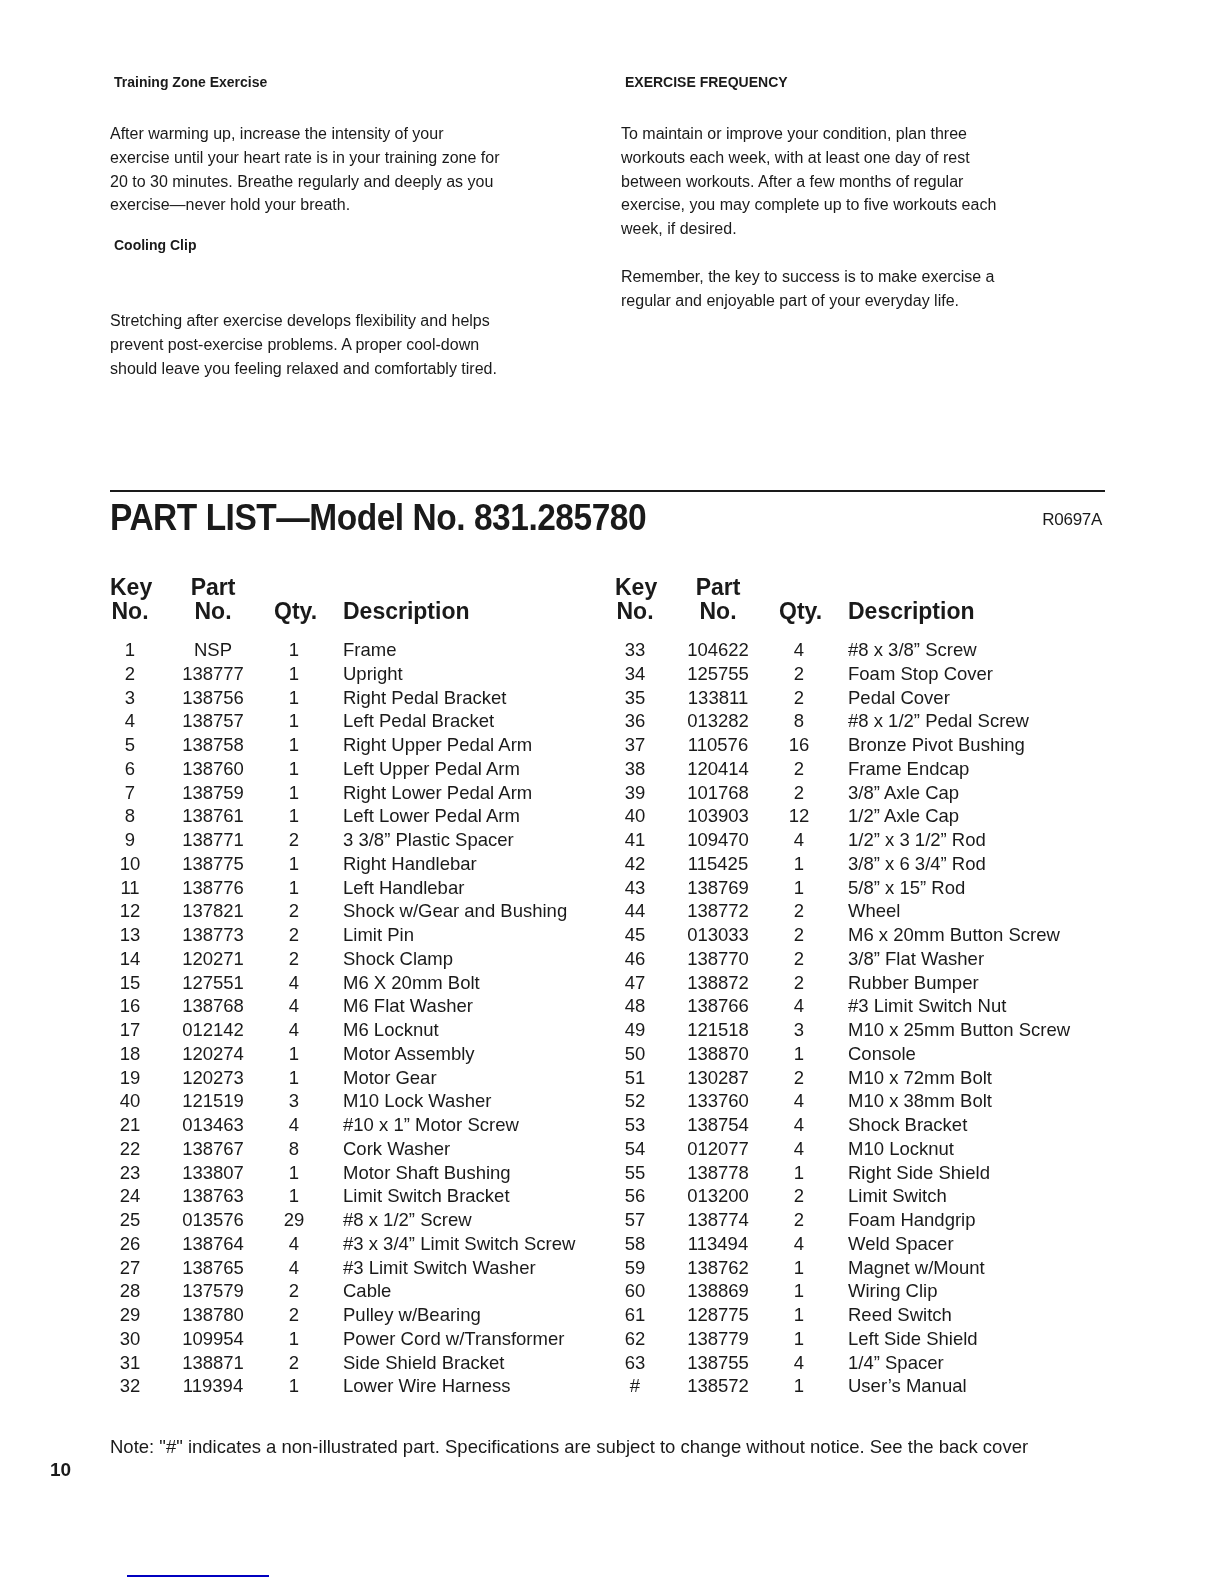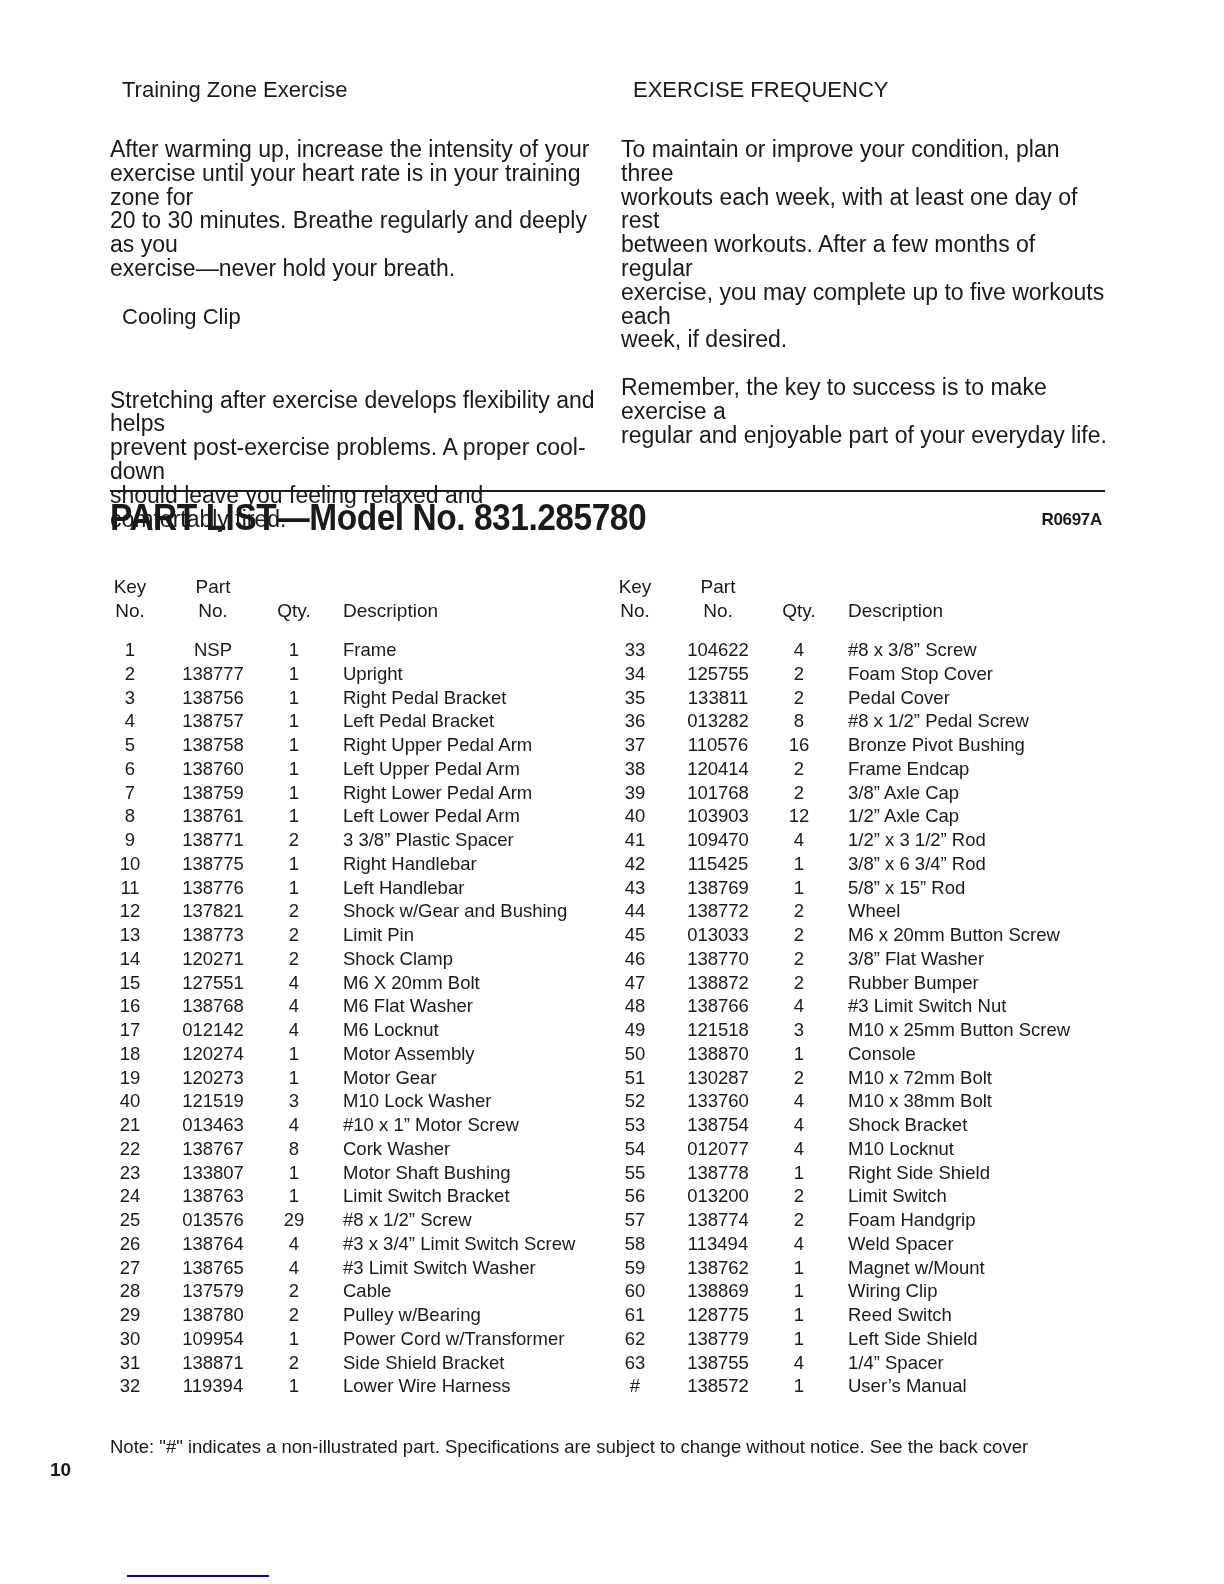--- a/index.html
+++ b/index.html
@@ -10,7 +10,7 @@
     .col { position: absolute; width: 490px; }
     .col-left { left: 110px; top: 66px; }
     .col-right { left: 621px; top: 66px; }
-    .h-sec { font-weight: normal; font-size: 22px; line-height: 24px; margin: 12px; }
+    .h-sec { font-weight: bold; font-size: 14px; line-height: 24px; margin: 4px; }
     .para { font-size: 23px; line-height: 23.8px; margin: 0; }
     .gap-24 { height: 24px; }
     .gap-12 { height: 12px; }

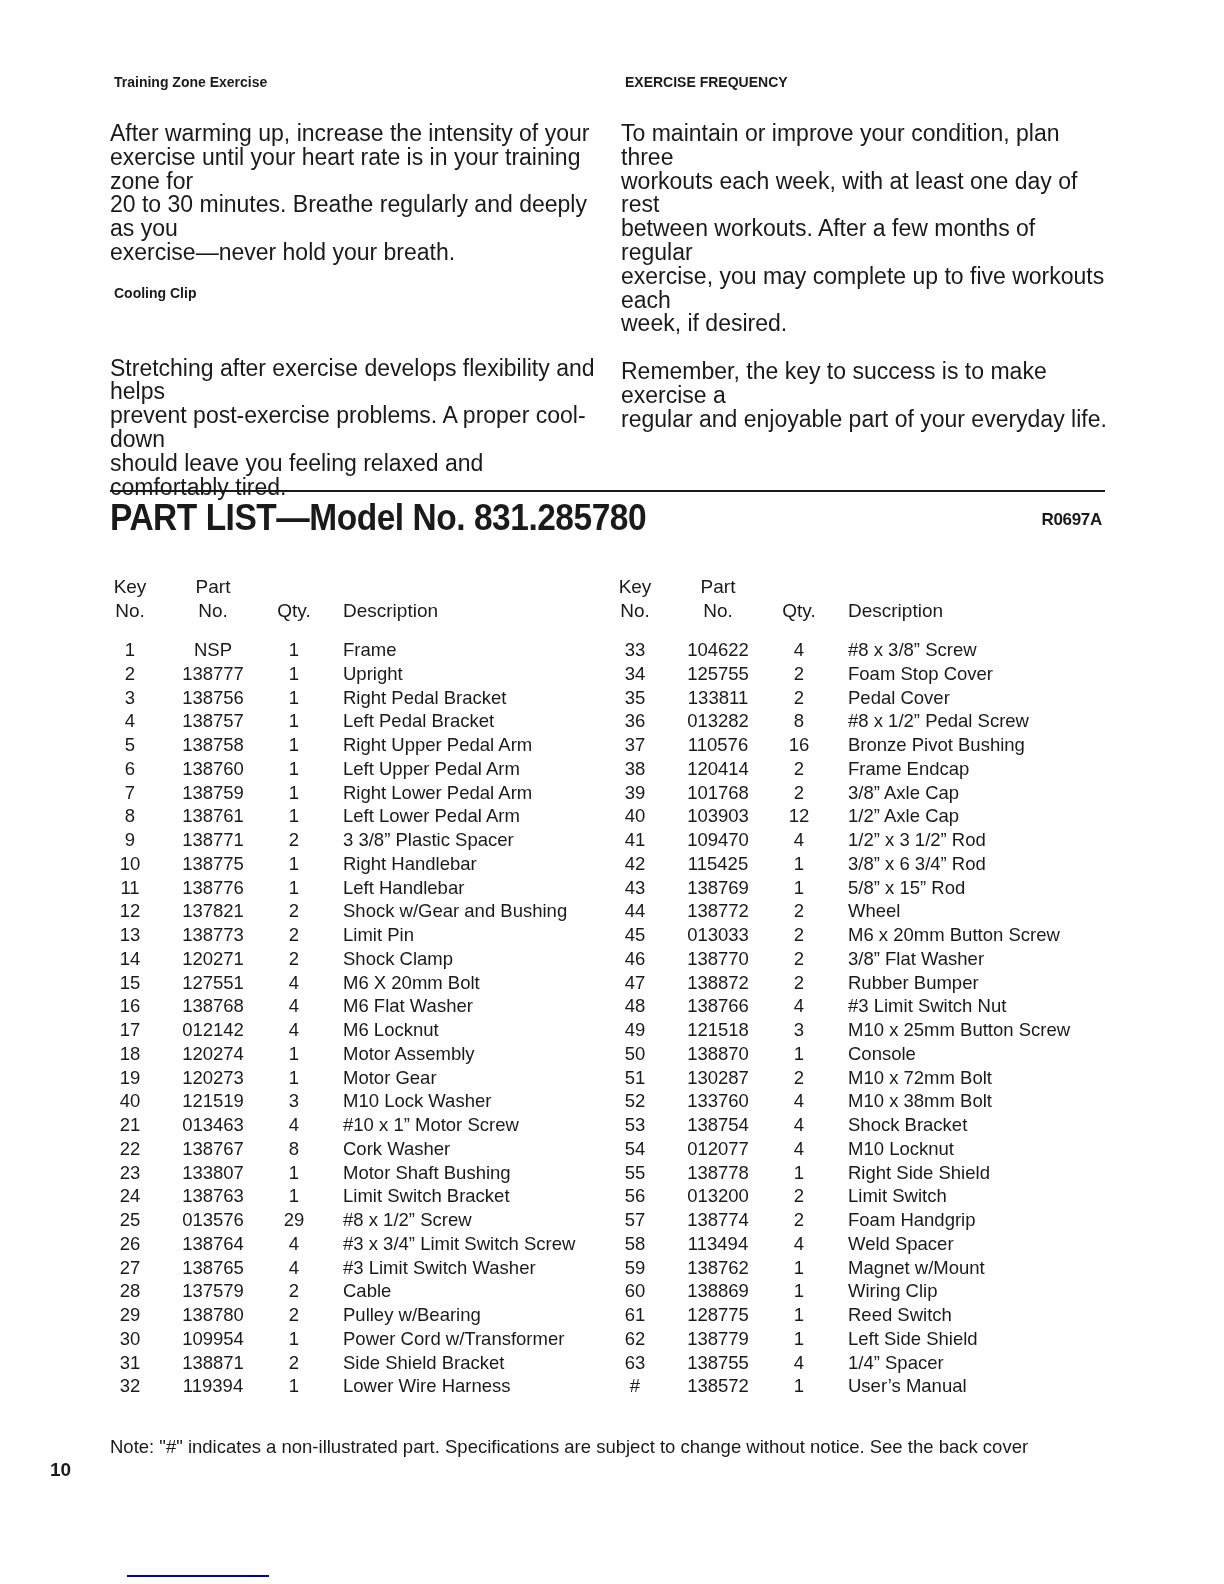--- a/index.html
+++ b/index.html
@@ -11,7 +11,7 @@
     .col-left { left: 110px; top: 66px; }
     .col-right { left: 621px; top: 66px; }
     .h-sec { font-weight: bold; font-size: 14px; line-height: 24px; margin: 4px; }
-    .para { font-size: 23px; line-height: 23.8px; margin: 0; }
+    .para { font-size: 16px; line-height: 23.8px; margin: 0; }
     .gap-24 { height: 24px; }
     .gap-12 { height: 12px; }
 

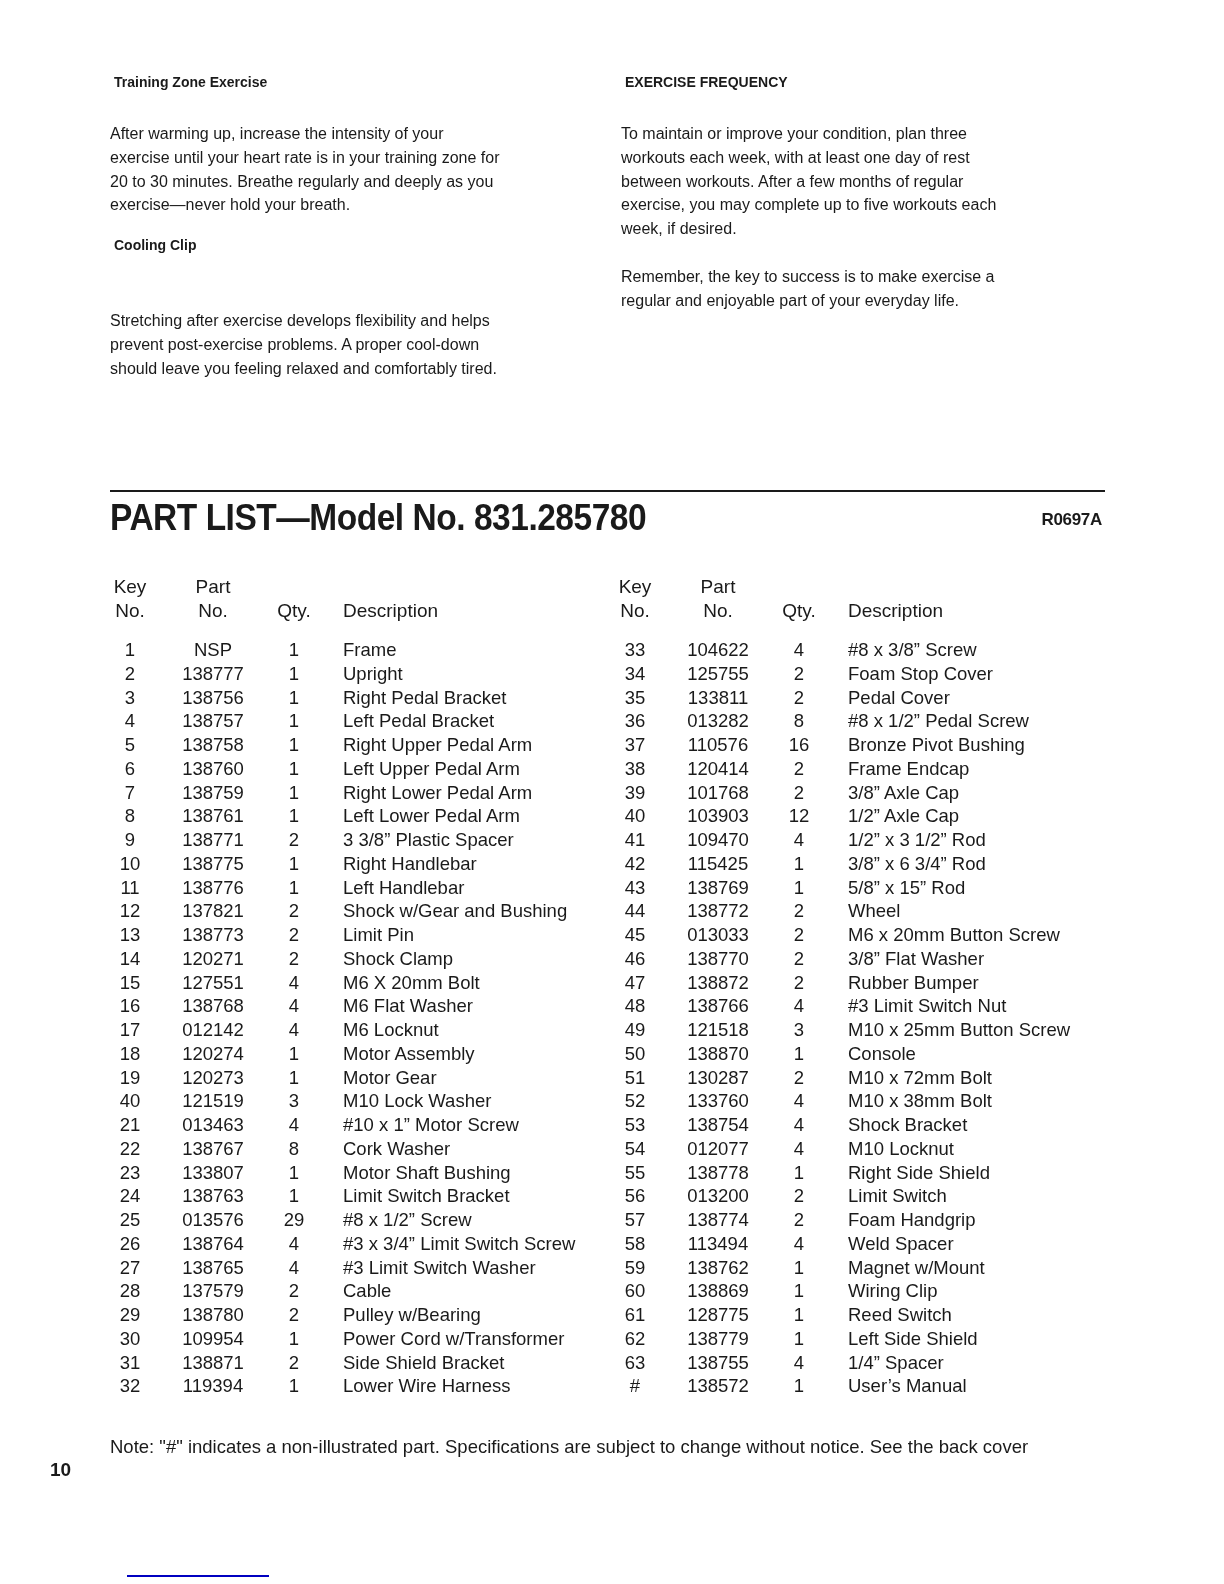--- a/index.html
+++ b/index.html
@@ -21,7 +21,7 @@
       font-size: 36px; font-weight: bold; letter-spacing: -0.5px; line-height: 44px; margin: 0;
       transform: scaleX(0.93); transform-origin: left top;
     }
-    .rev-code { position: absolute; right: 122px; top: 510px; font-size: 17px; letter-spacing: -0.3px; font-weight: bold; }
+    .rev-code { position: absolute; right: 122px; top: 510px; font-size: 17px; letter-spacing: -0.3px; }
 
     .tbl { position: absolute; top: 575px; width: 500px; }
     .tbl-left { left: 110px; }

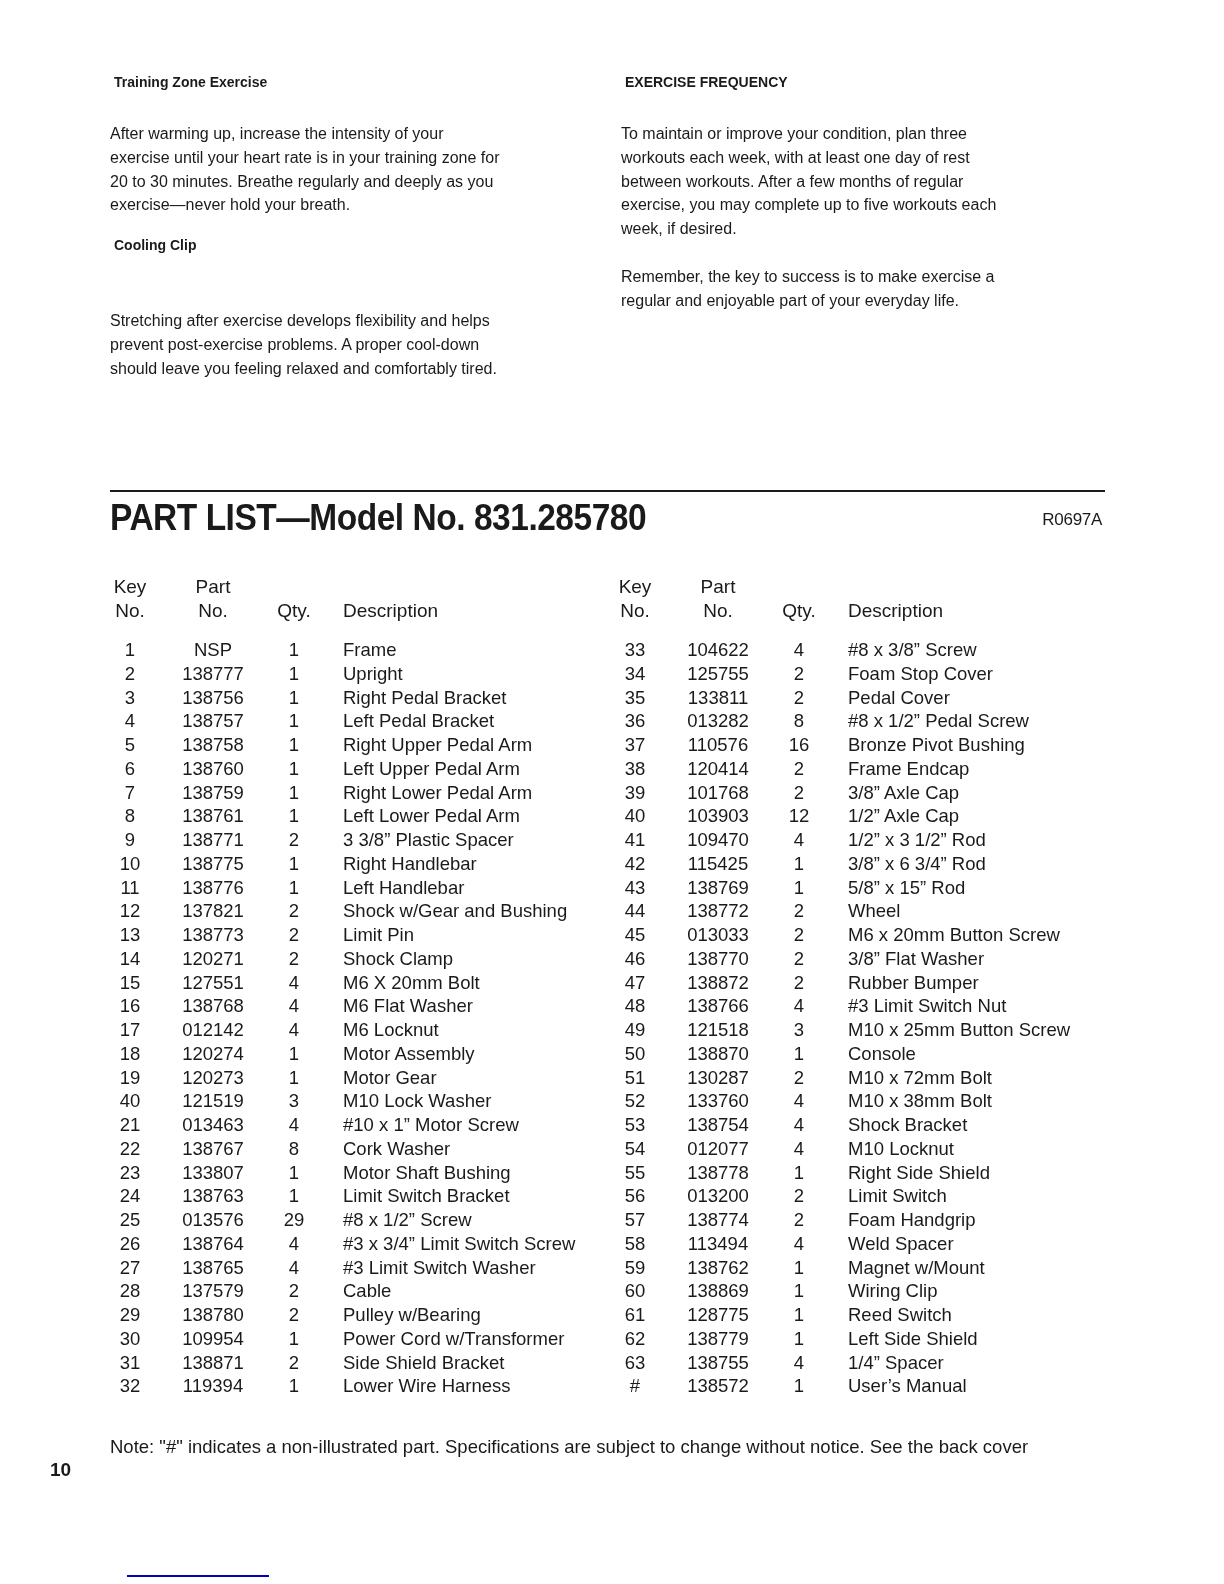--- a/index.html
+++ b/index.html
@@ -26,7 +26,7 @@
     .tbl { position: absolute; top: 575px; width: 500px; }
     .tbl-left { left: 110px; }
     .tbl-right { left: 615px; }
-    .thead { position: relative; height: 60px; font-weight: normal; font-size: 19px; }
+    .thead { position: relative; height: 60px; font-weight: bold; font-size: 23px; }
     .thead span { position: absolute; line-height: 24px; }
     .row { position: relative; height: 23.75px; font-size: 18.5px; line-height: 23.75px; }
     .row span { position: absolute; white-space: nowrap; }

